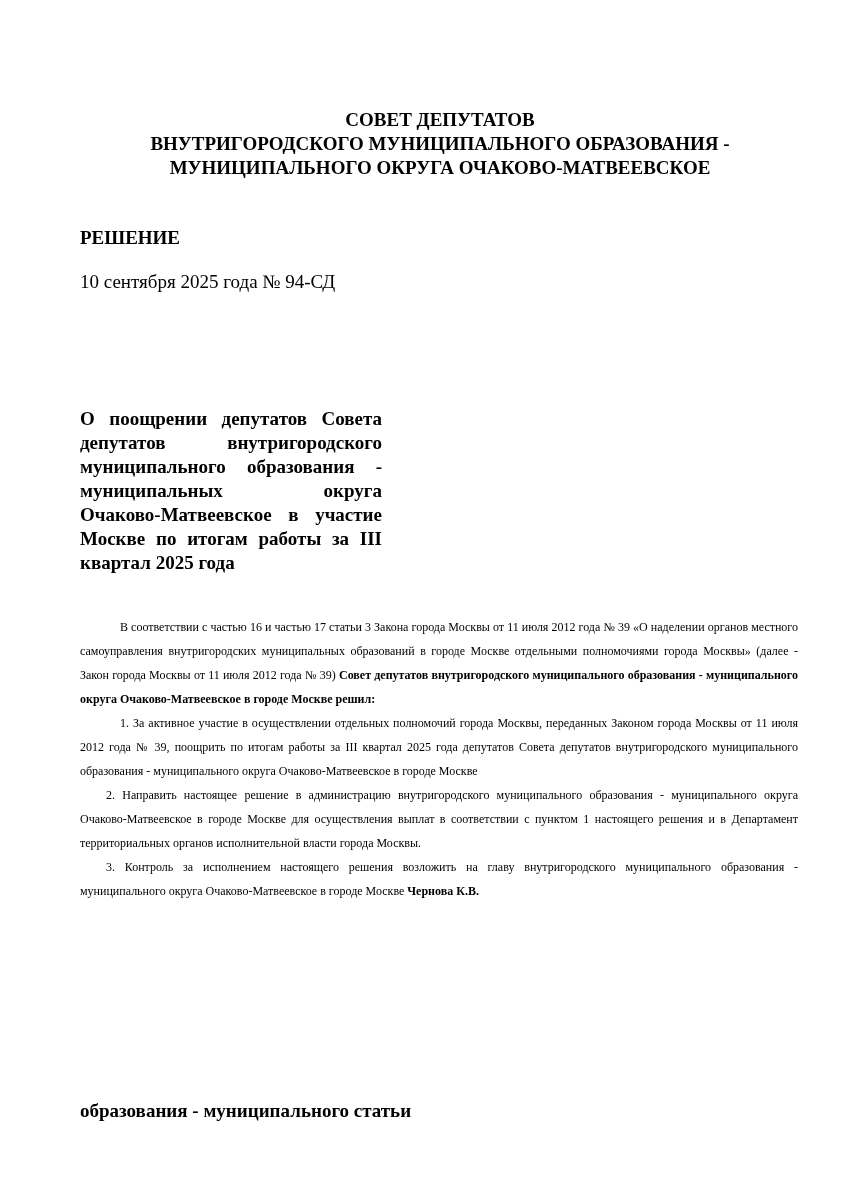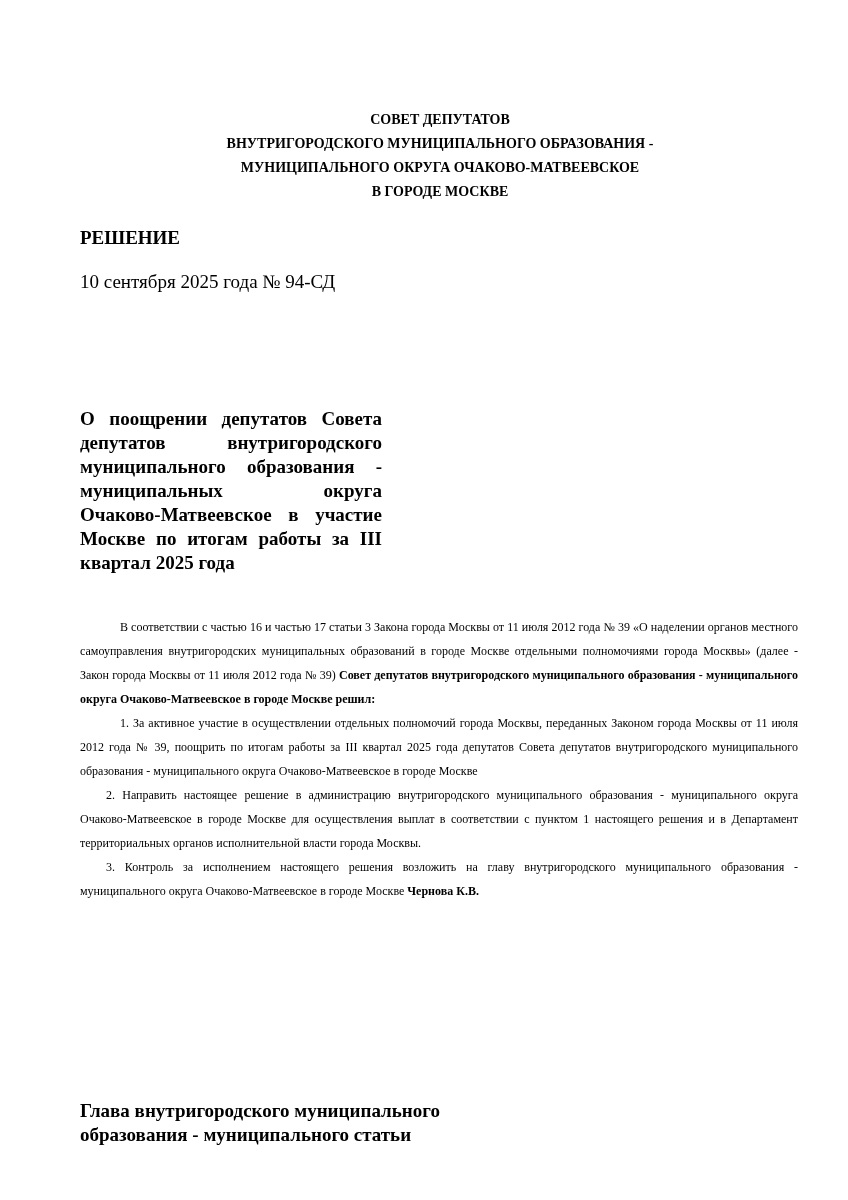--- a/index.html
+++ b/index.html
@@ -28,7 +28,7 @@
       width: 720px;
       text-align: center;
       font-weight: bold;
-      font-size: 14px;
+      font-size: 19px;
       line-height: 24px;
     }
     .header div { white-space: nowrap; }

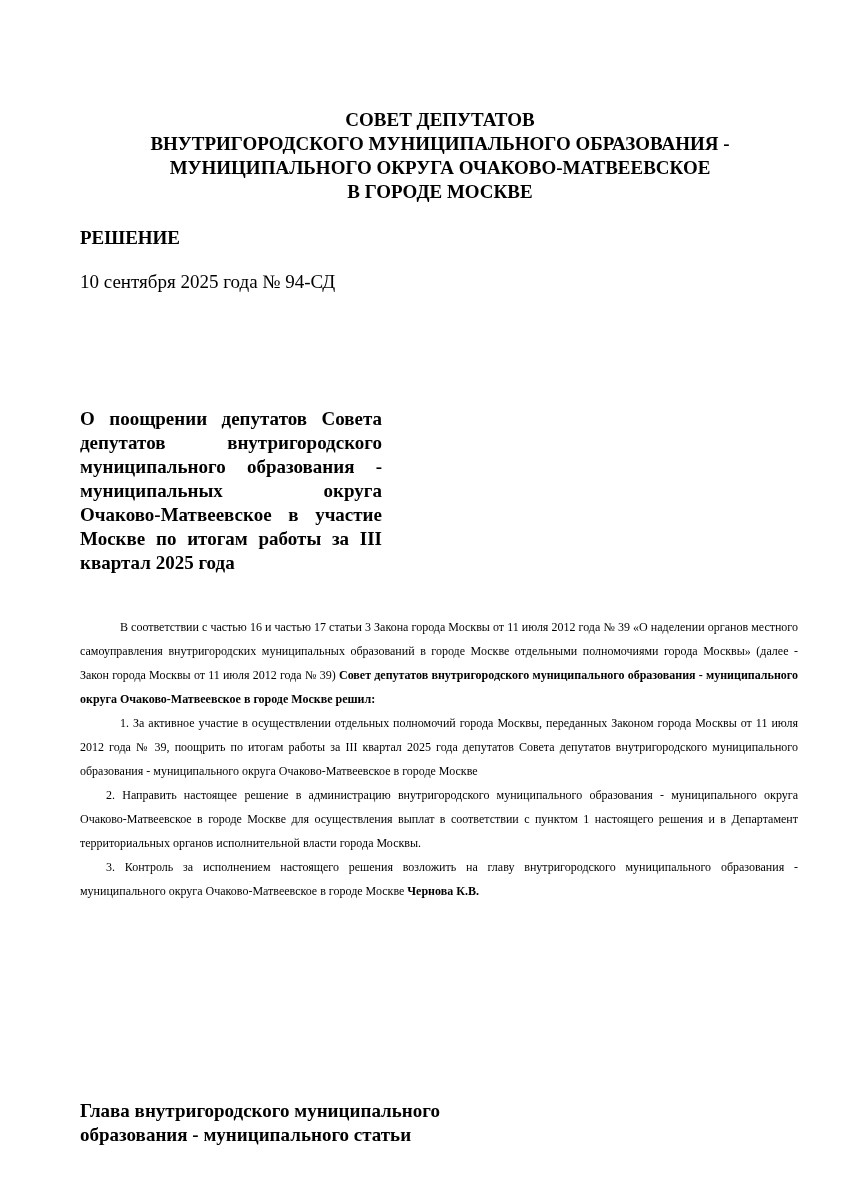--- a/index.html
+++ b/index.html
@@ -96,7 +96,6 @@
     <div>СОВЕТ ДЕПУТАТОВ</div>
     <div>ВНУТРИГОРОДСКОГО МУНИЦИПАЛЬНОГО ОБРАЗОВАНИЯ -</div>
     <div>МУНИЦИПАЛЬНОГО ОКРУГА ОЧАКОВО-МАТВЕЕВСКОЕ</div>
-    <div>В ГОРОДЕ МОСКВЕ</div>
   </div>
 
   <div class="doc-kind">РЕШЕНИЕ</div>

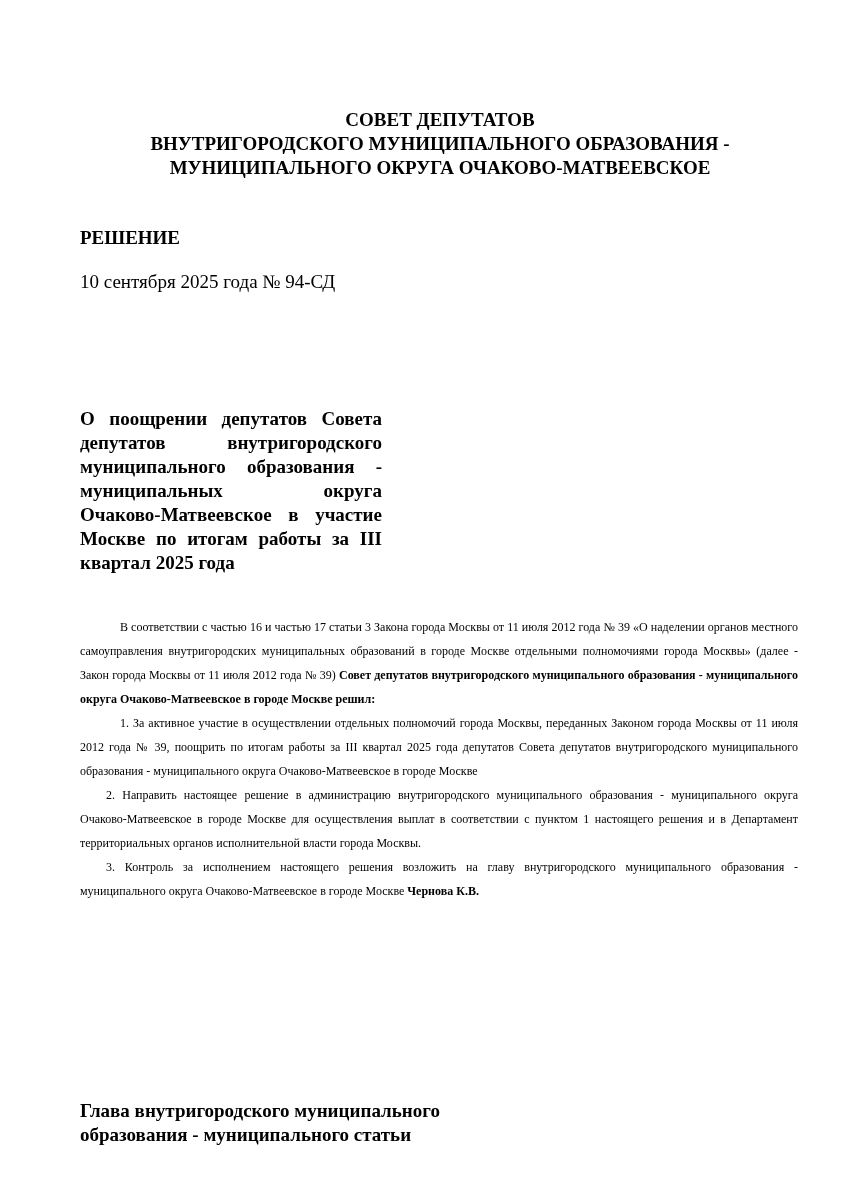--- a/index.html
+++ b/index.html
@@ -120,7 +120,6 @@
   </div>
 
   <div class="signature">
-    <div>Глава внутригородского муниципального</div>
     <div>образования - муниципального статьи</div>
   </div>
 

